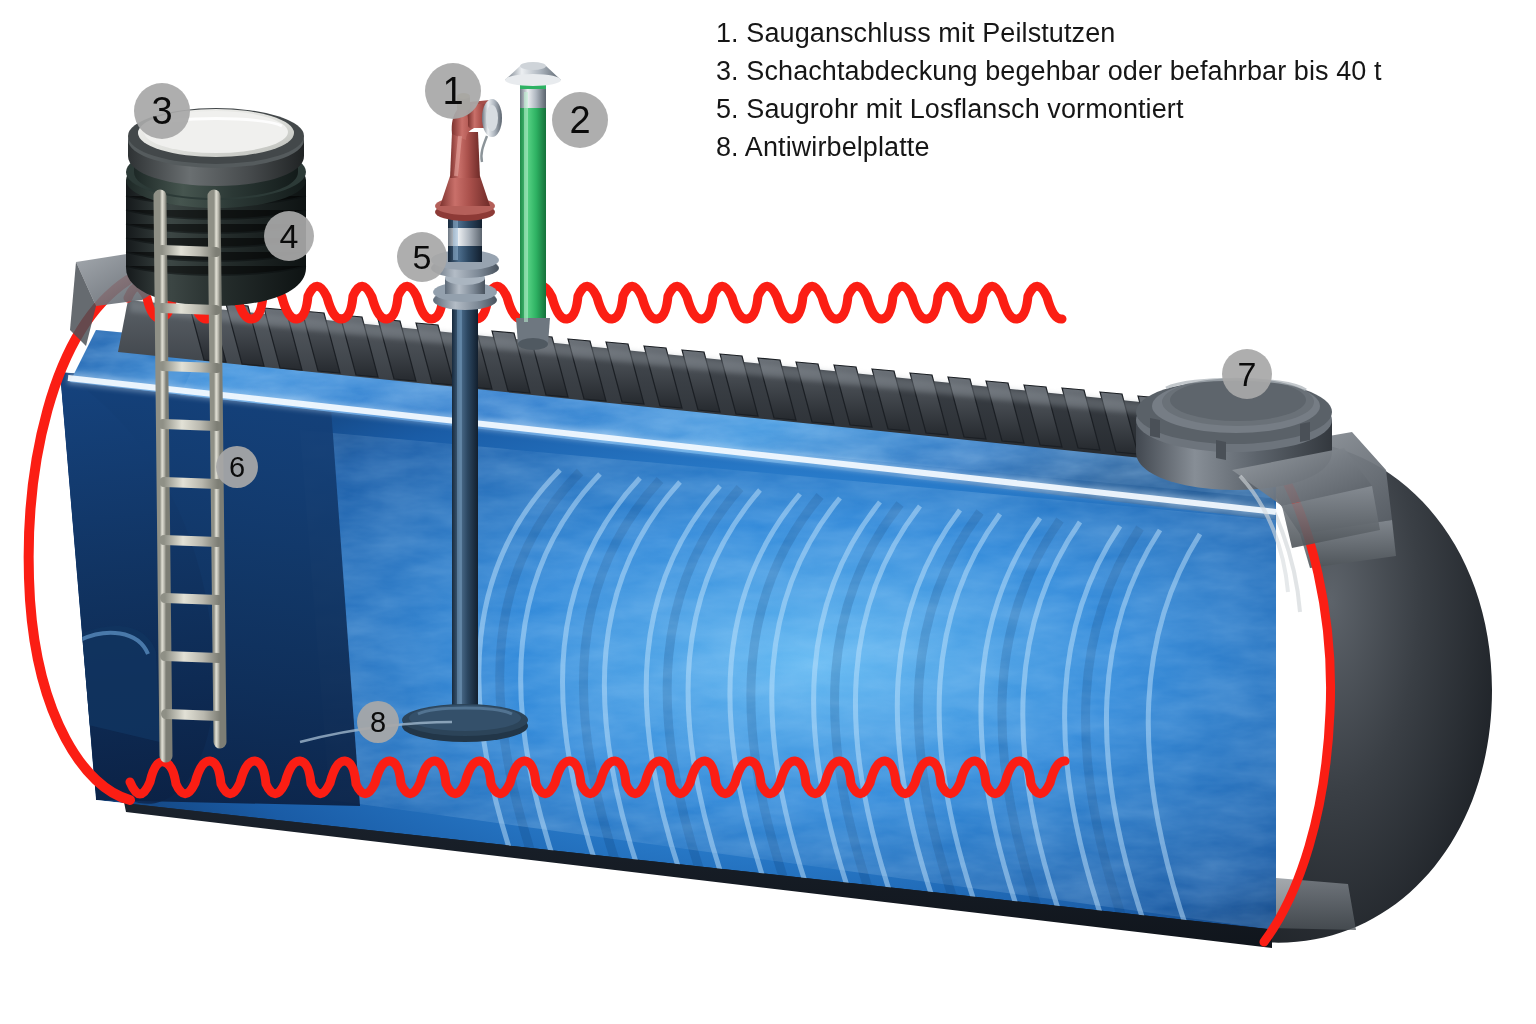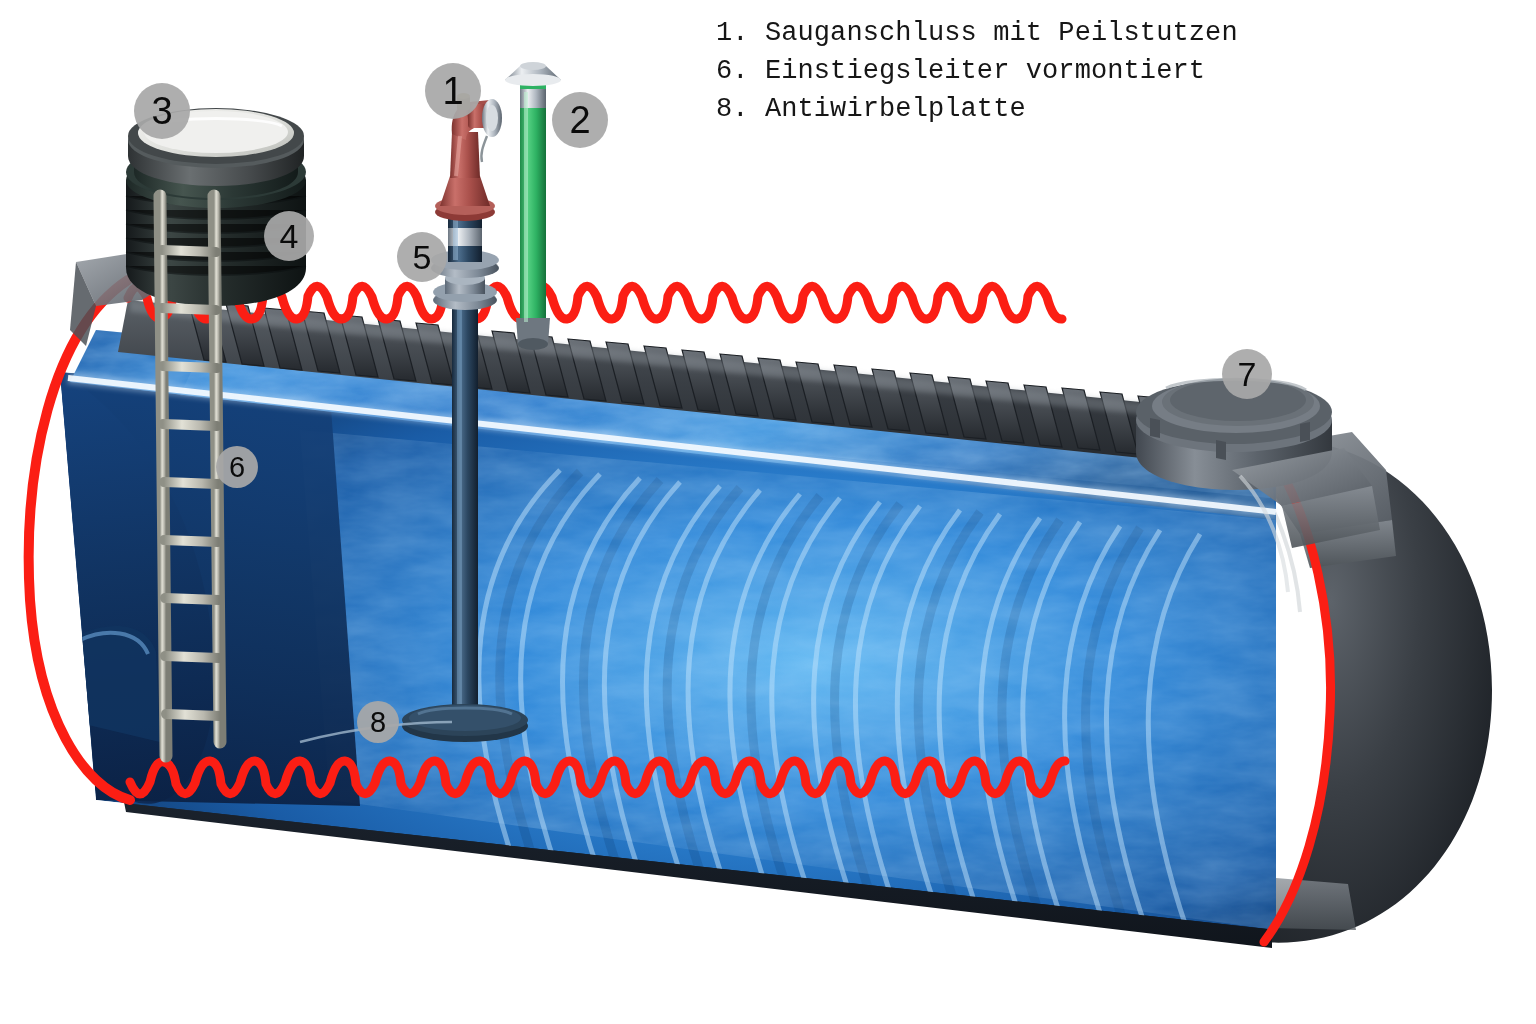--- a/index.html
+++ b/index.html
@@ -16,7 +16,7 @@
     font-size:27px; line-height:38px; letter-spacing:.1px;
     color:#161616;
   }
-  #legend .legend-item{white-space:nowrap;font-family:Liberation Mono, monospace;}
+  #legend .legend-item{white-space:nowrap;}
 
   
   #stage{position:absolute;left:0;top:0;width:1536px;height:1024px;}

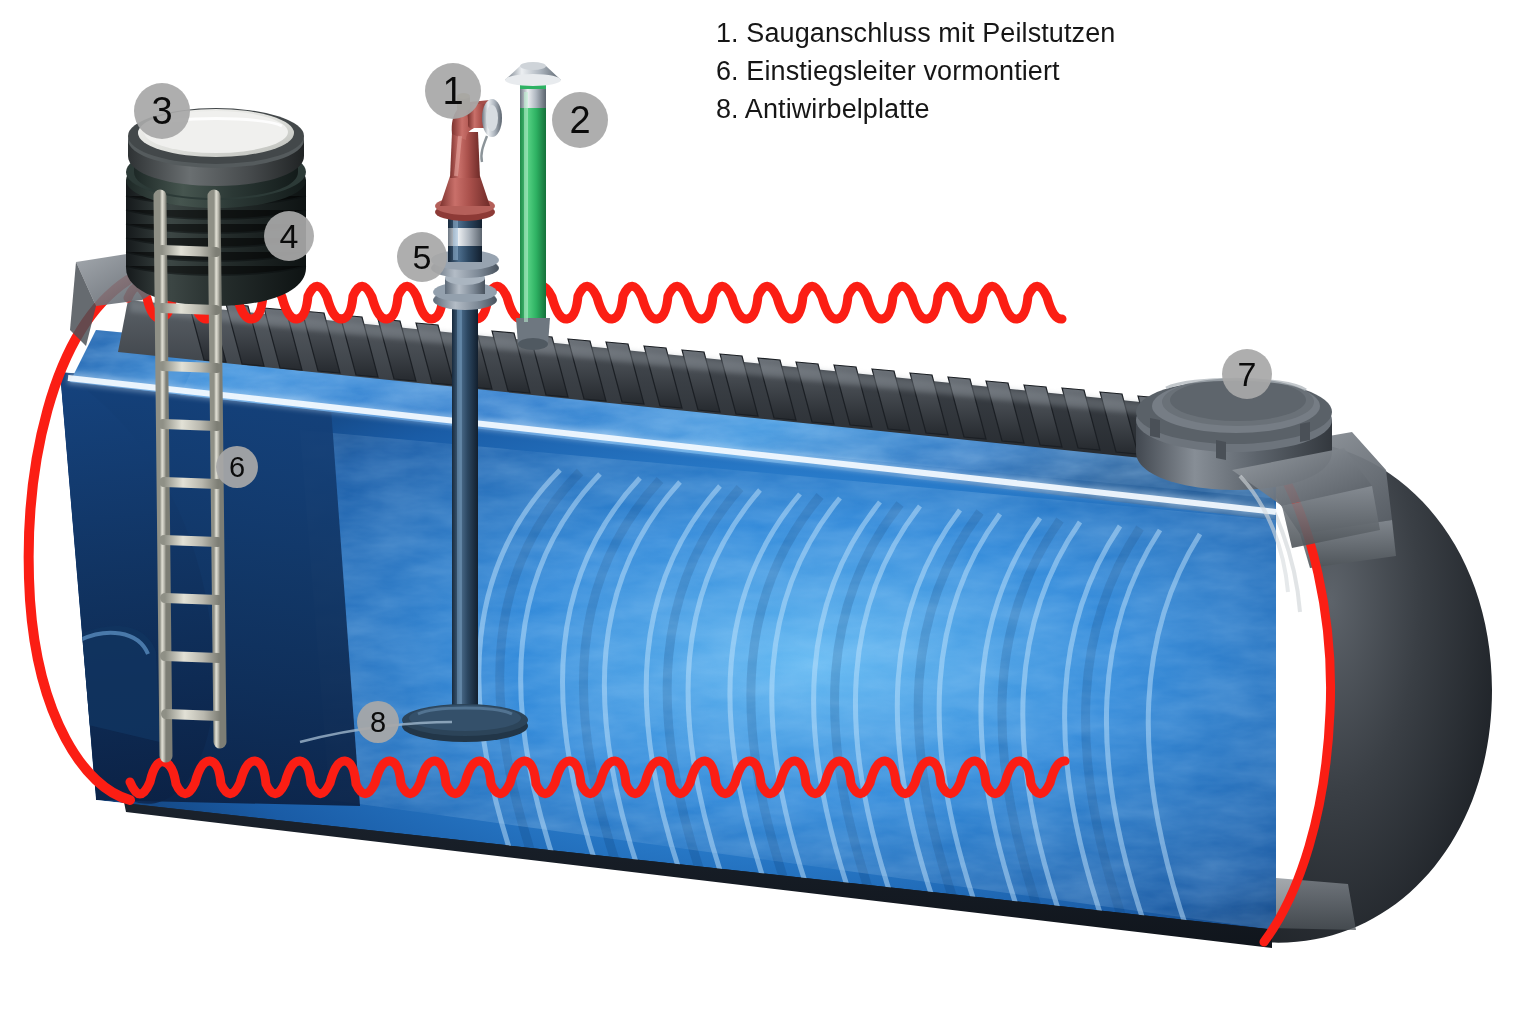--- a/index.html
+++ b/index.html
@@ -517,6 +517,7 @@
 
 <div id="legend">
   <div class="legend-item">1. Sauganschluss mit Peilstutzen</div>
+  <div class="legend-item">3. Schachtabdeckung begehbar oder befahrbar bis 40 t</div>
   <div class="legend-item">6. Einstiegsleiter vormontiert</div>
   <div class="legend-item">8. Antiwirbelplatte</div>
 </div>

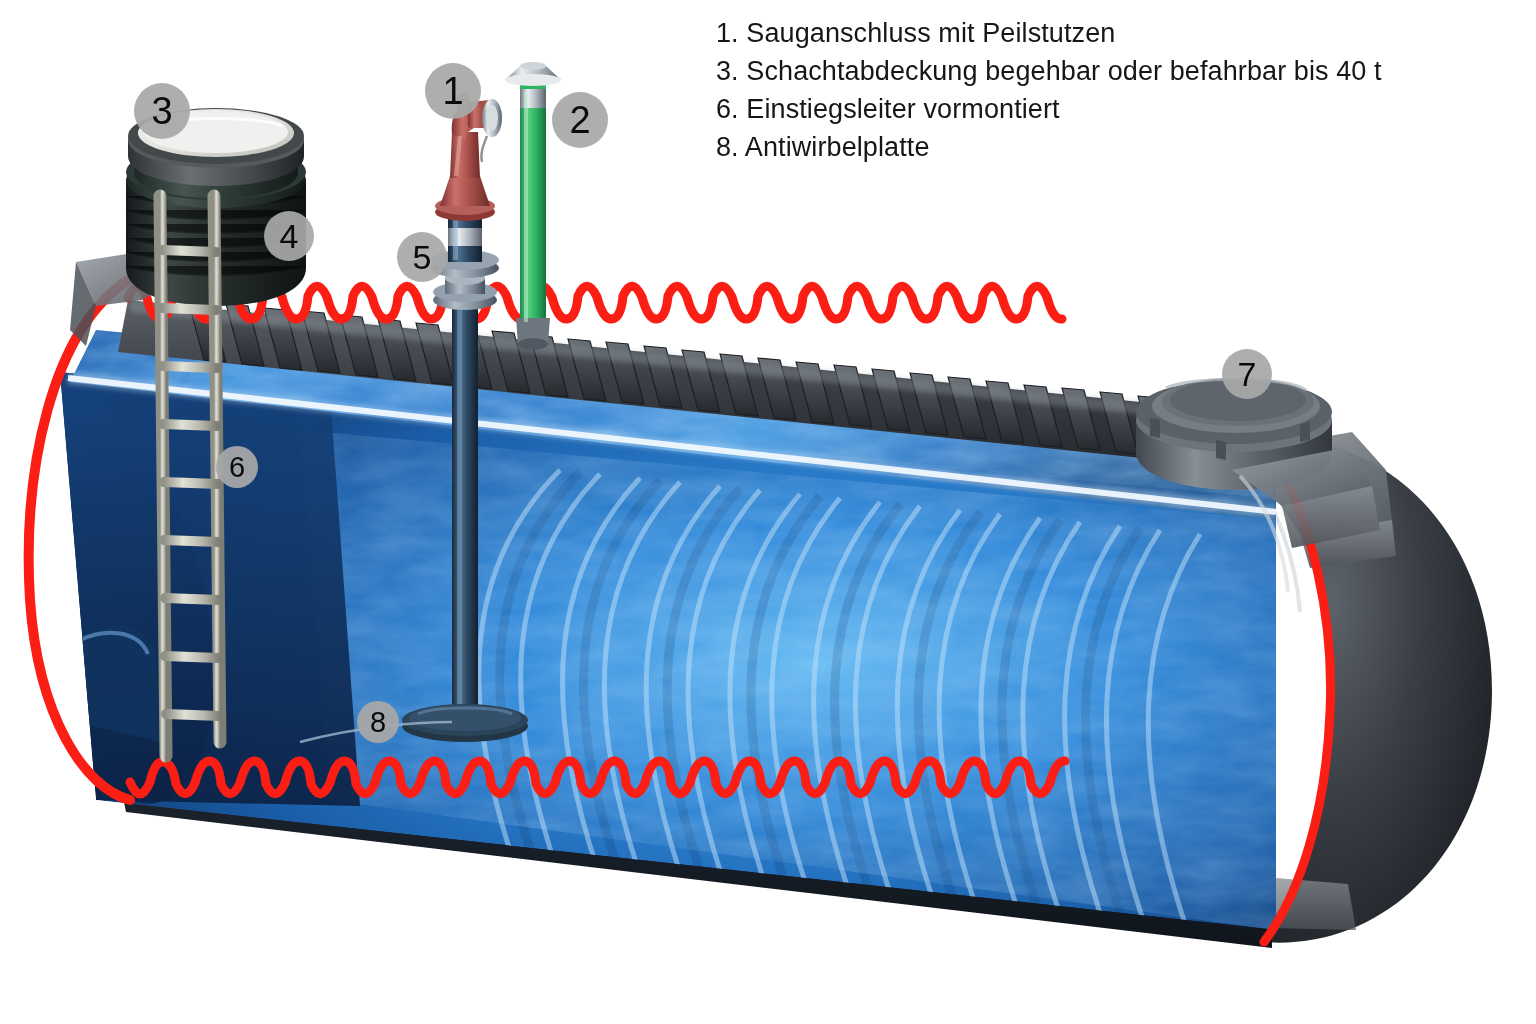--- a/index.html
+++ b/index.html
@@ -518,6 +518,7 @@
 <div id="legend">
   <div class="legend-item">1. Sauganschluss mit Peilstutzen</div>
   <div class="legend-item">3. Schachtabdeckung begehbar oder befahrbar bis 40 t</div>
+  <div class="legend-item">5. Saugrohr mit Losflansch vormontiert</div>
   <div class="legend-item">6. Einstiegsleiter vormontiert</div>
   <div class="legend-item">8. Antiwirbelplatte</div>
 </div>

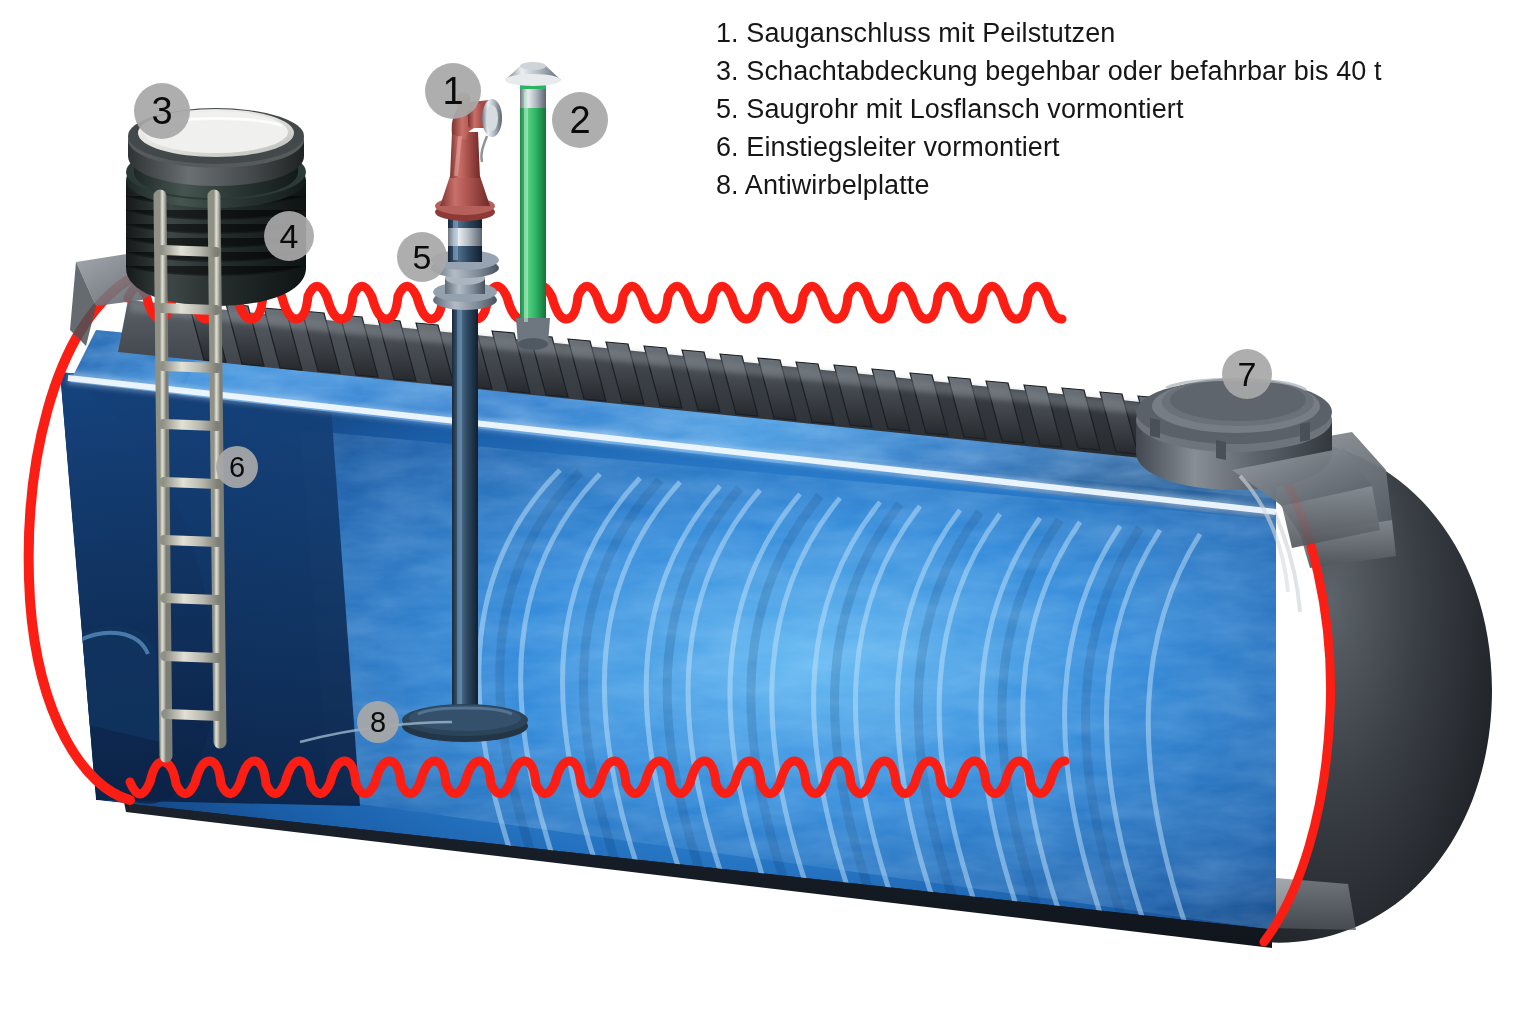--- a/index.html
+++ b/index.html
@@ -519,7 +519,6 @@
   <div class="legend-item">1. Sauganschluss mit Peilstutzen</div>
   <div class="legend-item">3. Schachtabdeckung begehbar oder befahrbar bis 40 t</div>
   <div class="legend-item">5. Saugrohr mit Losflansch vormontiert</div>
-  <div class="legend-item">6. Einstiegsleiter vormontiert</div>
   <div class="legend-item">8. Antiwirbelplatte</div>
 </div>
 

